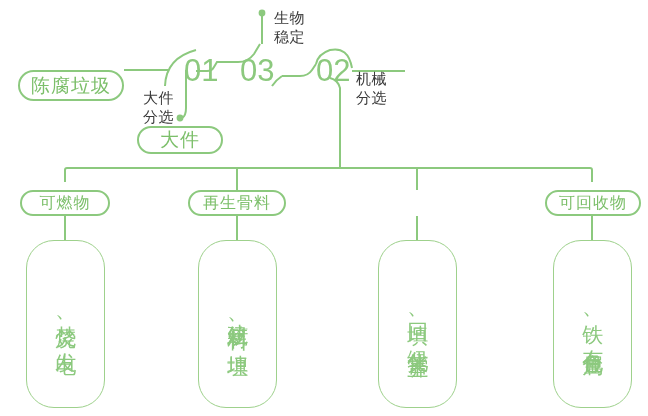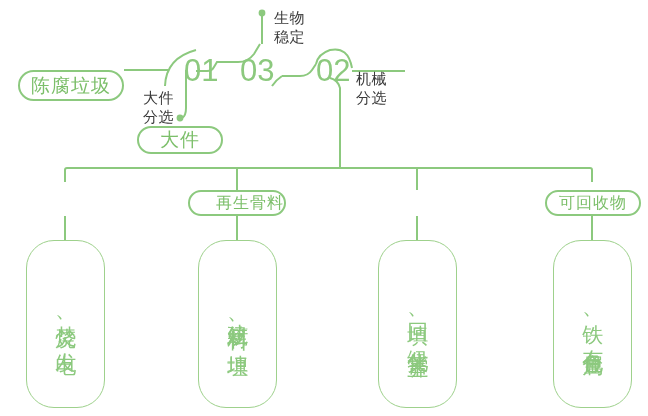--- a/index.html
+++ b/index.html
@@ -143,6 +143,9 @@
     <span>大件</span>
   </div>
 
+  <div class="pill" style="left:20px;top:190px;width:90px;height:26px;font-size:16px;">
+    <span>可燃物</span>
+  </div>
   <div class="pill" style="left:188px;top:190px;width:98px;height:26px;font-size:16px;justify-content:flex-end;">
     <span>再生骨料</span>
   </div>

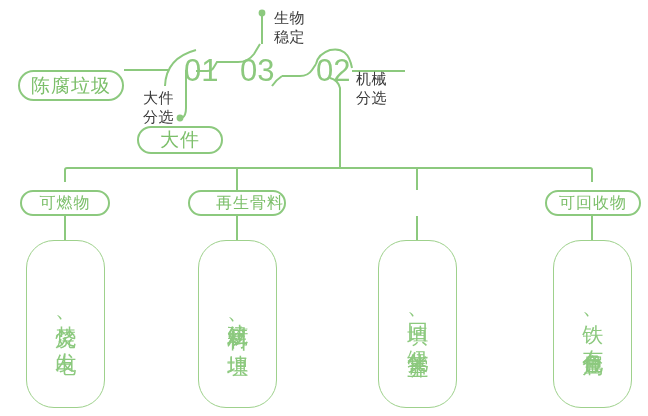--- a/index.html
+++ b/index.html
@@ -146,7 +146,7 @@
   <div class="pill" style="left:20px;top:190px;width:90px;height:26px;font-size:16px;">
     <span>可燃物</span>
   </div>
-  <div class="pill" style="left:188px;top:190px;width:98px;height:26px;font-size:16px;justify-content:flex-end;">
+  <div class="pill" style="left:188px;top:190px;width:98px;height:26px;font-size:16px;">
     <span>再生骨料</span>
   </div>
   <div class="pill" style="left:545px;top:190px;width:96px;height:26px;font-size:16px;">

